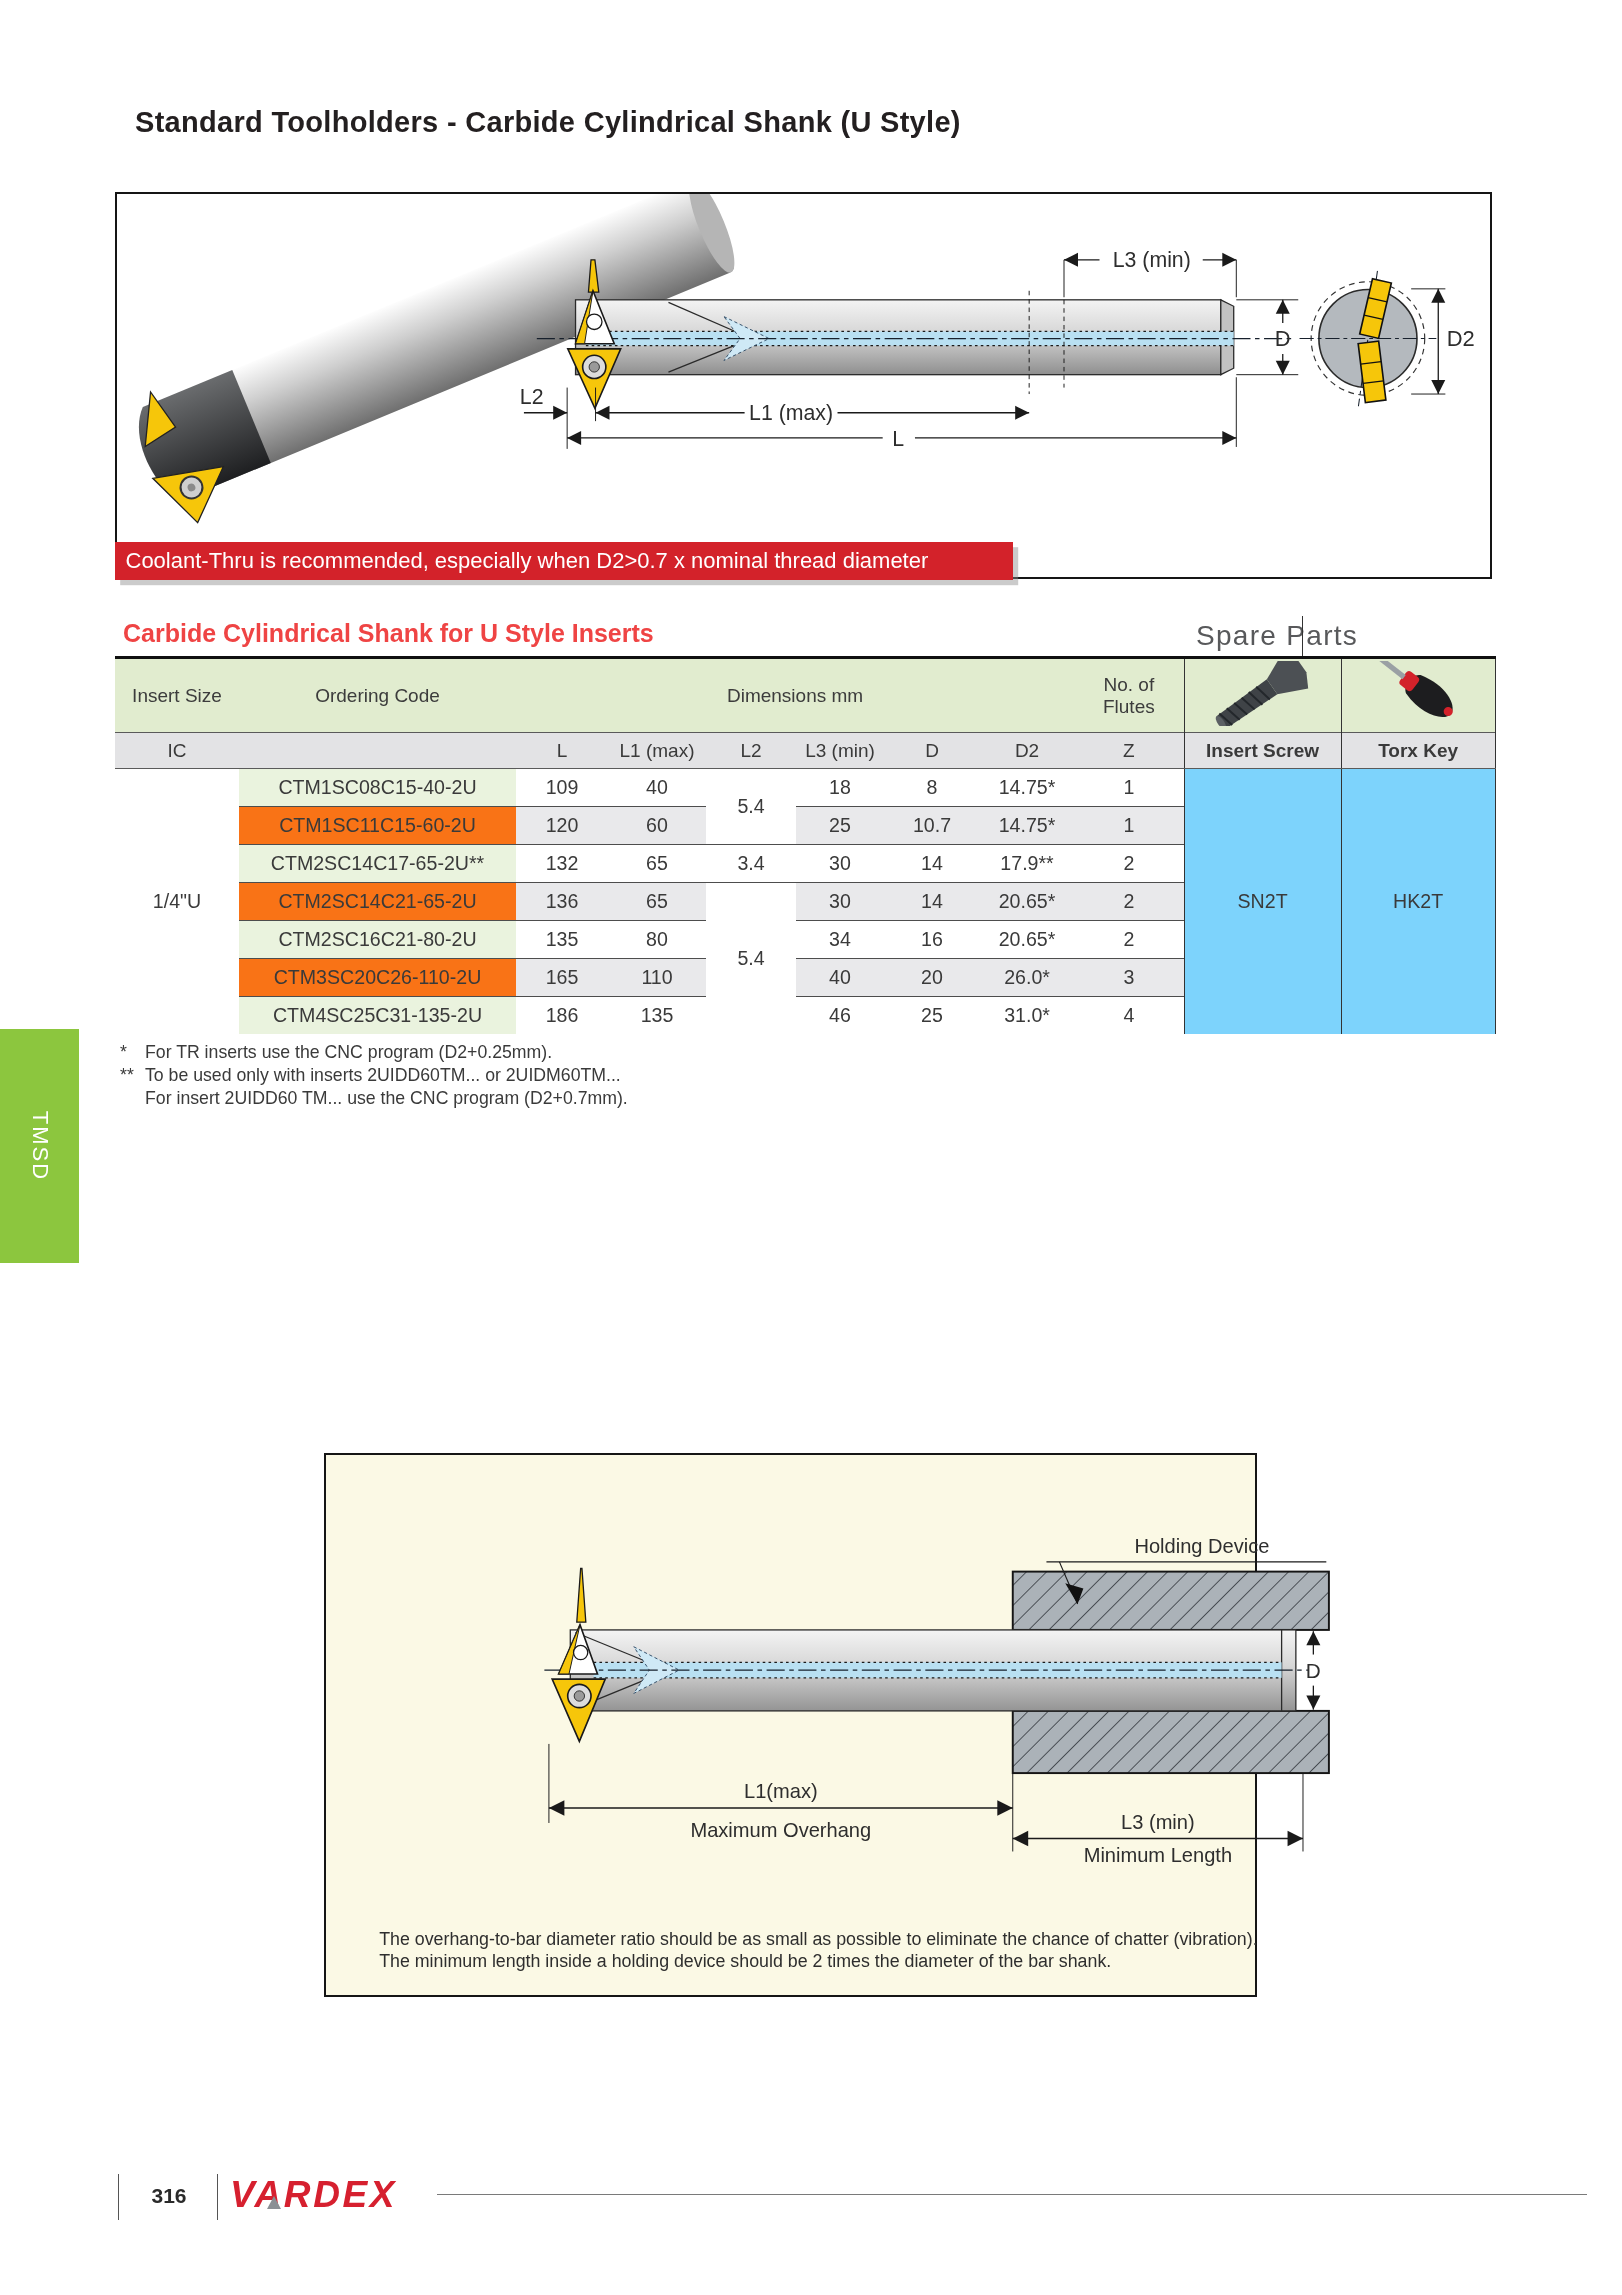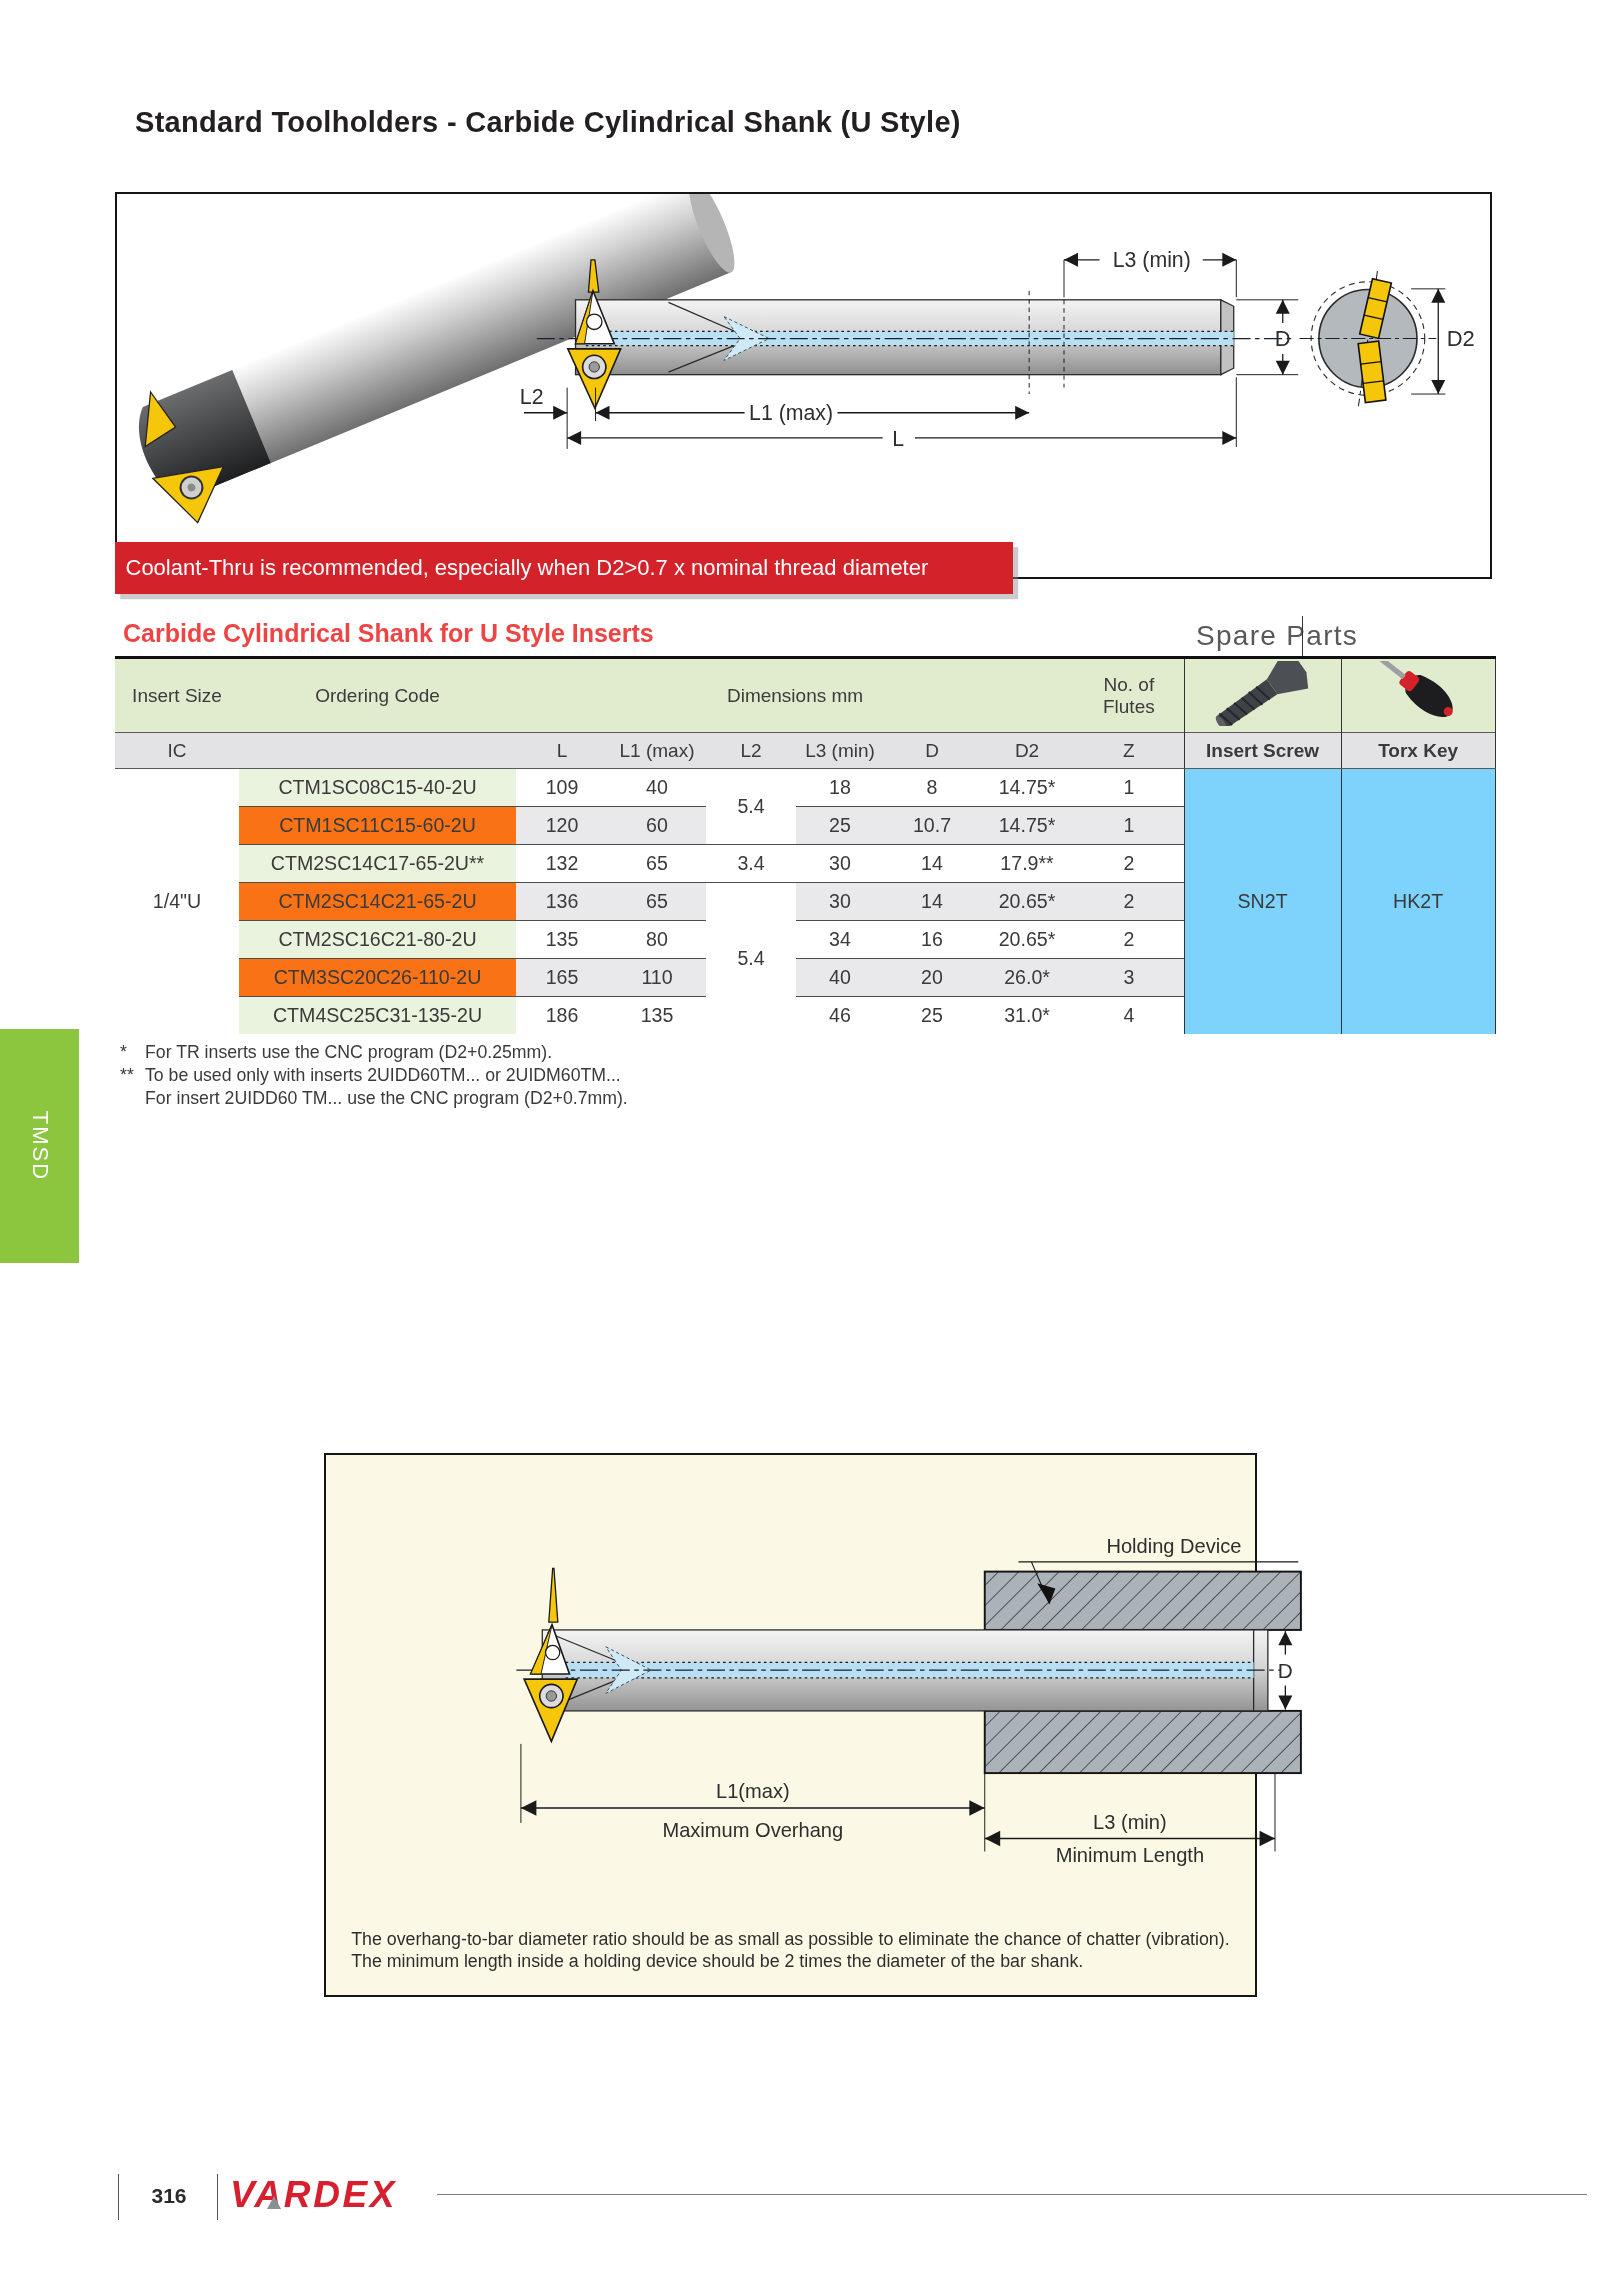--- a/index.html
+++ b/index.html
@@ -13,7 +13,7 @@
 
   
   .diagram-box{left:115px;top:192px;width:1377px;height:387px;border:2.6px solid #151515;box-sizing:border-box;background:#ffffff;}
-  .banner{left:115px;top:542px;width:898px;height:52px;background:#d3222a;color:#ffffff;
+  .banner{left:115px;top:542px;width:898px;height:38px;background:#d3222a;color:#ffffff;
           font-size:22px;display:flex;align-items:center;padding-left:10.5px;box-sizing:border-box;
           box-shadow:5.2px 5.2px 0 rgba(140,140,140,.45);}
   .bottom-box{left:324px;top:1453px;width:933px;height:544px;border:2.6px solid #151515;box-sizing:border-box;background:#fbf9e5;}

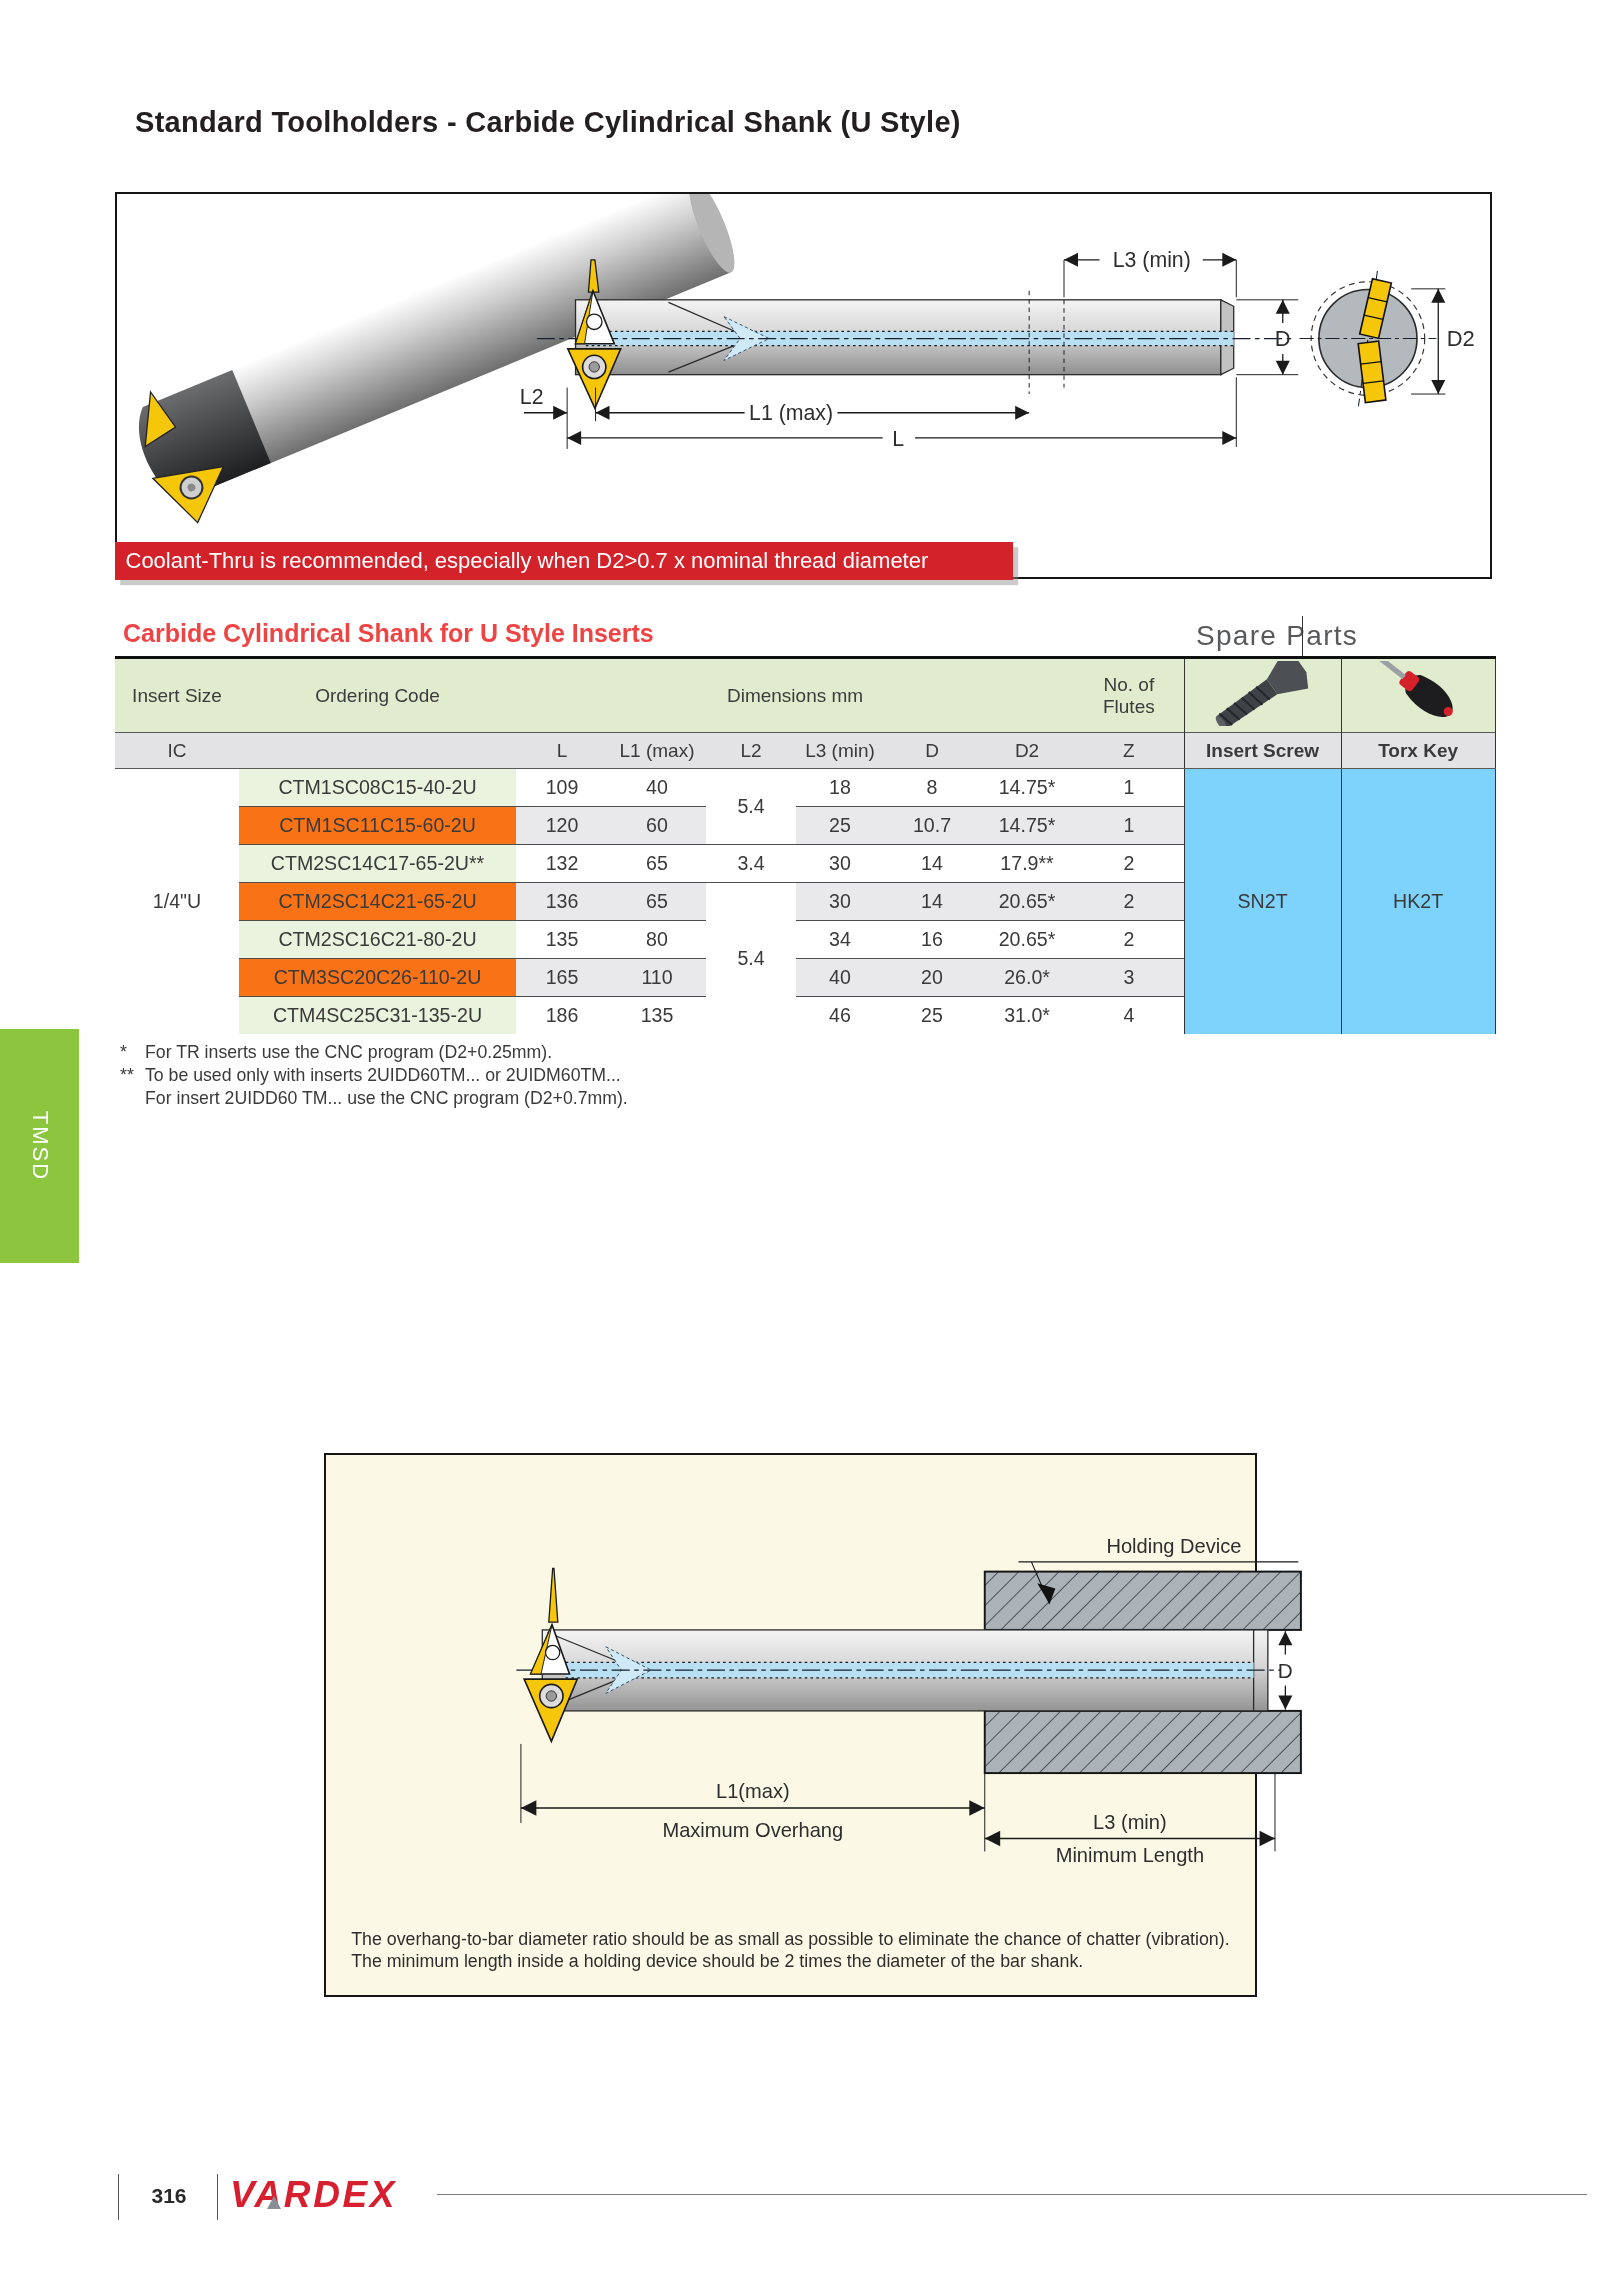--- a/index.html
+++ b/index.html
@@ -16,7 +16,7 @@
   .banner{left:115px;top:542px;width:898px;height:38px;background:#d3222a;color:#ffffff;
           font-size:22px;display:flex;align-items:center;padding-left:10.5px;box-sizing:border-box;
           box-shadow:5.2px 5.2px 0 rgba(140,140,140,.45);}
-  .bottom-box{left:324px;top:1453px;width:933px;height:544px;border:2.6px solid #151515;box-sizing:border-box;background:#fbf9e5;}
+  .bottom-box{left:324px;top:1453px;width:933px;height:544px;border:2.6px solid #151515;box-sizing:border-box;background:#fbf9e5;padding-left:28px;}
 
   
   table.main{position:absolute;left:115px;top:656px;width:1380px;border-collapse:collapse;table-layout:fixed;

